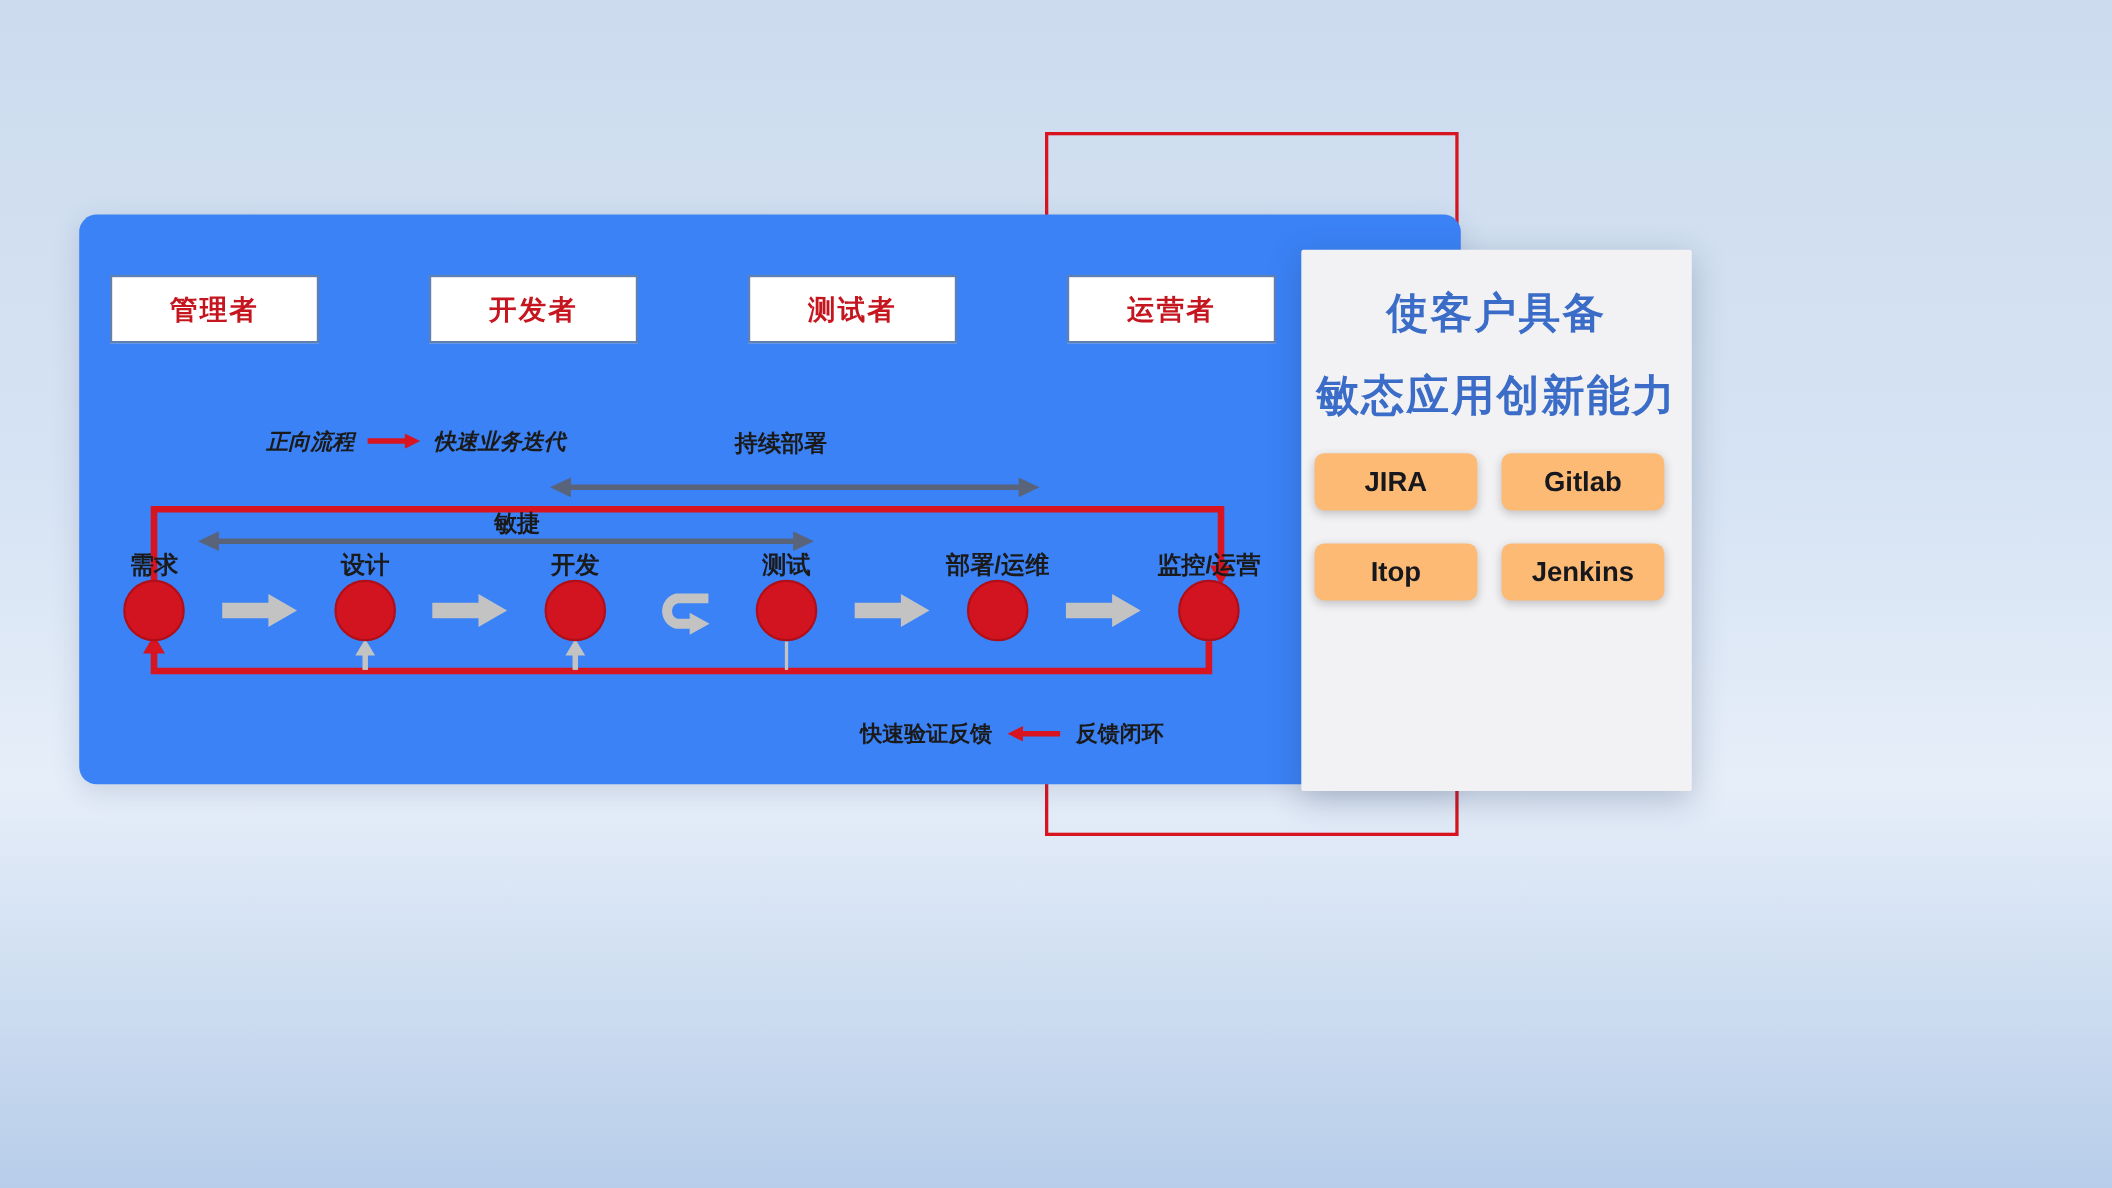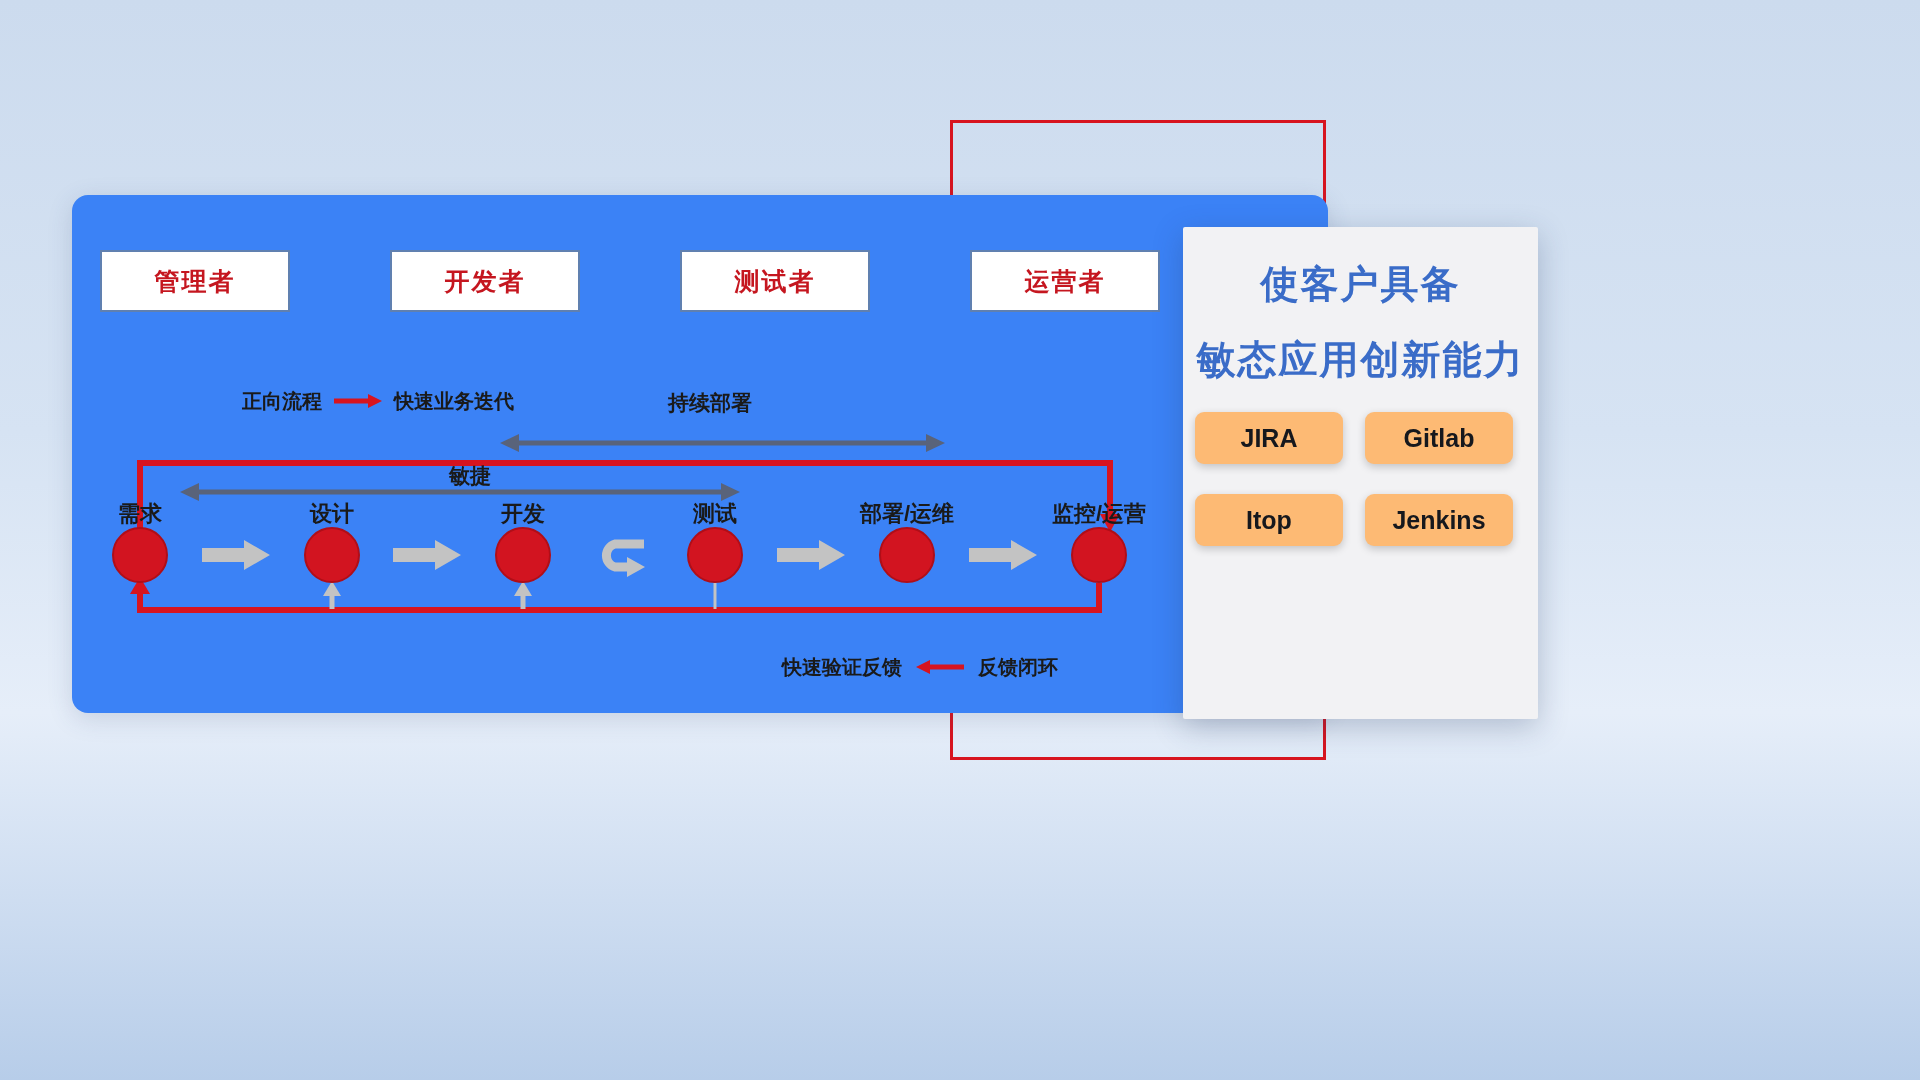--- a/index.html
+++ b/index.html
@@ -53,7 +53,7 @@
   .legend-forward{
     position:absolute;left:170px;top:192px;height:28px;
     display:flex;align-items:center;gap:12px;
-    color:var(--text-dark);font-size:20px;font-weight:bold;
+    color:var(--text-dark);font-size:20px;font-weight:bold;font-style:italic;
   }
   .legend-feedback{
     position:absolute;left:710px;top:458px;height:28px;

